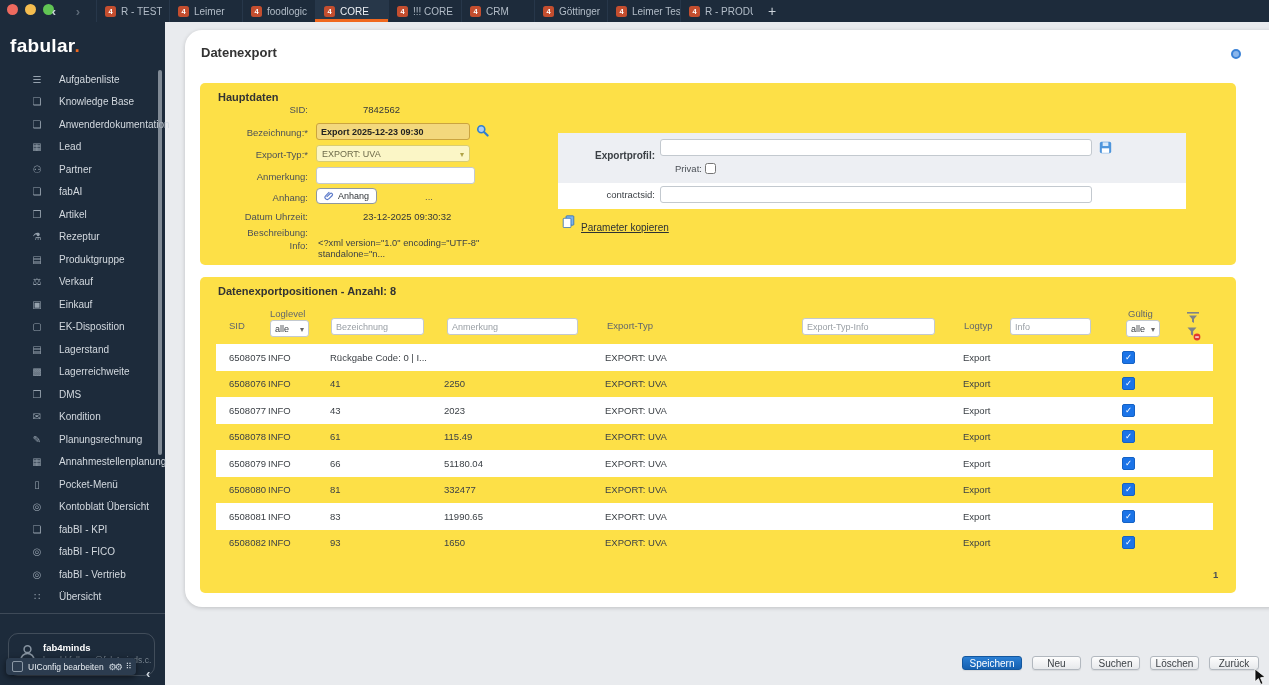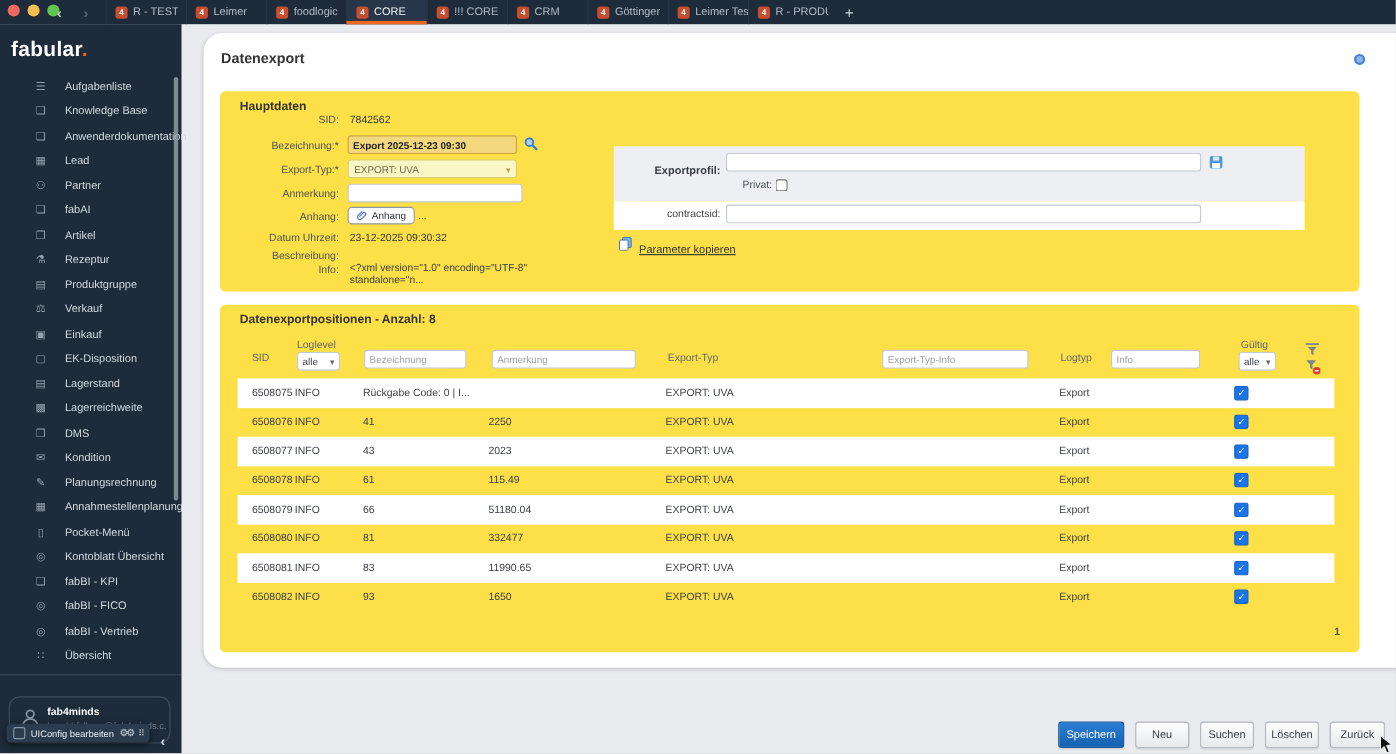--- a/index.html
+++ b/index.html
@@ -56,7 +56,7 @@
   .panel-title{position:absolute;left:18px;top:8px;font-size:11px;font-weight:bold;color:#333;}
 
   .flabel{position:absolute;width:108px;text-align:right;font-size:9.5px;color:#4c5157;white-space:nowrap;}
-  .fvalue{position:absolute;font-size:9.5px;color:#33373b;white-space:nowrap;}
+  .fvalue{position:absolute;font-size:9.5px;color:#33373b;white-space:nowrap;margin-left:45px;}
   .inp{position:absolute;box-sizing:border-box;border:1px solid #c3c9cf;border-radius:3px;background:#fff;font-size:9px;color:#222;padding:0 4px;height:17px;}
   .inp::placeholder{color:#9aa0a6;}
   .inp.amber{background:#f3d87d;border-color:#cba43f;font-weight:bold;color:#222;}

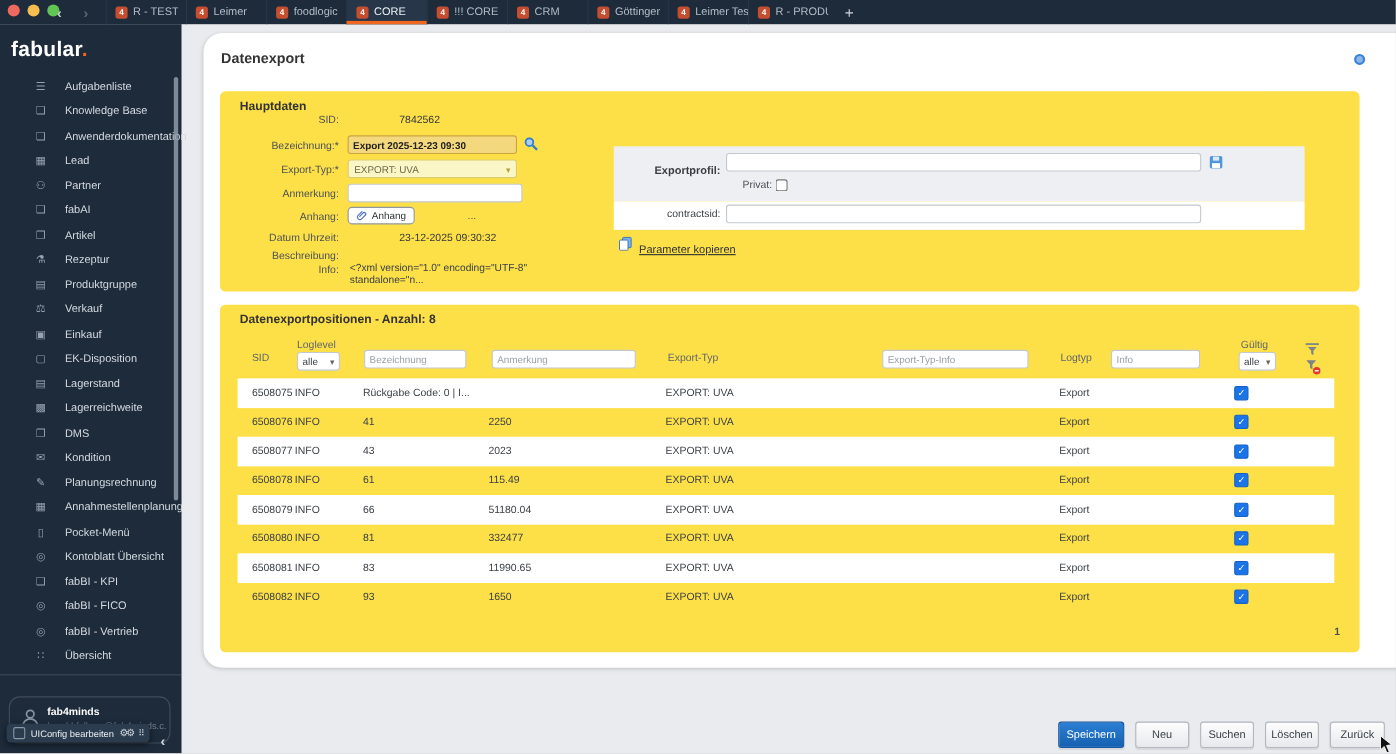--- a/index.html
+++ b/index.html
@@ -90,7 +90,7 @@
 
   
   .btnbar{position:absolute;left:962px;top:656px;display:flex;gap:10px;}
-  .btn{height:24px;box-sizing:border-box;border:1px solid #b2b8bf;border-radius:3px;background:linear-gradient(#fdfdfd,#e7e9ec);color:#3c4146;font-size:10px;display:flex;align-items:center;justify-content:center;box-shadow:0 1px 1px rgba(0,0,0,.08);cursor:pointer;}
+  .btn{height:14px;box-sizing:border-box;border:1px solid #b2b8bf;border-radius:3px;background:linear-gradient(#fdfdfd,#e7e9ec);color:#3c4146;font-size:10px;display:flex;align-items:center;justify-content:center;box-shadow:0 1px 1px rgba(0,0,0,.08);cursor:pointer;}
   .btn.primary{background:linear-gradient(#2b7fd4,#1560b0);border-color:#14579e;color:#fff;}
   .w60{width:60px;} .w49{width:49px;} .w50{width:50px;}
   .cursor{position:absolute;left:1254px;top:669px;}

